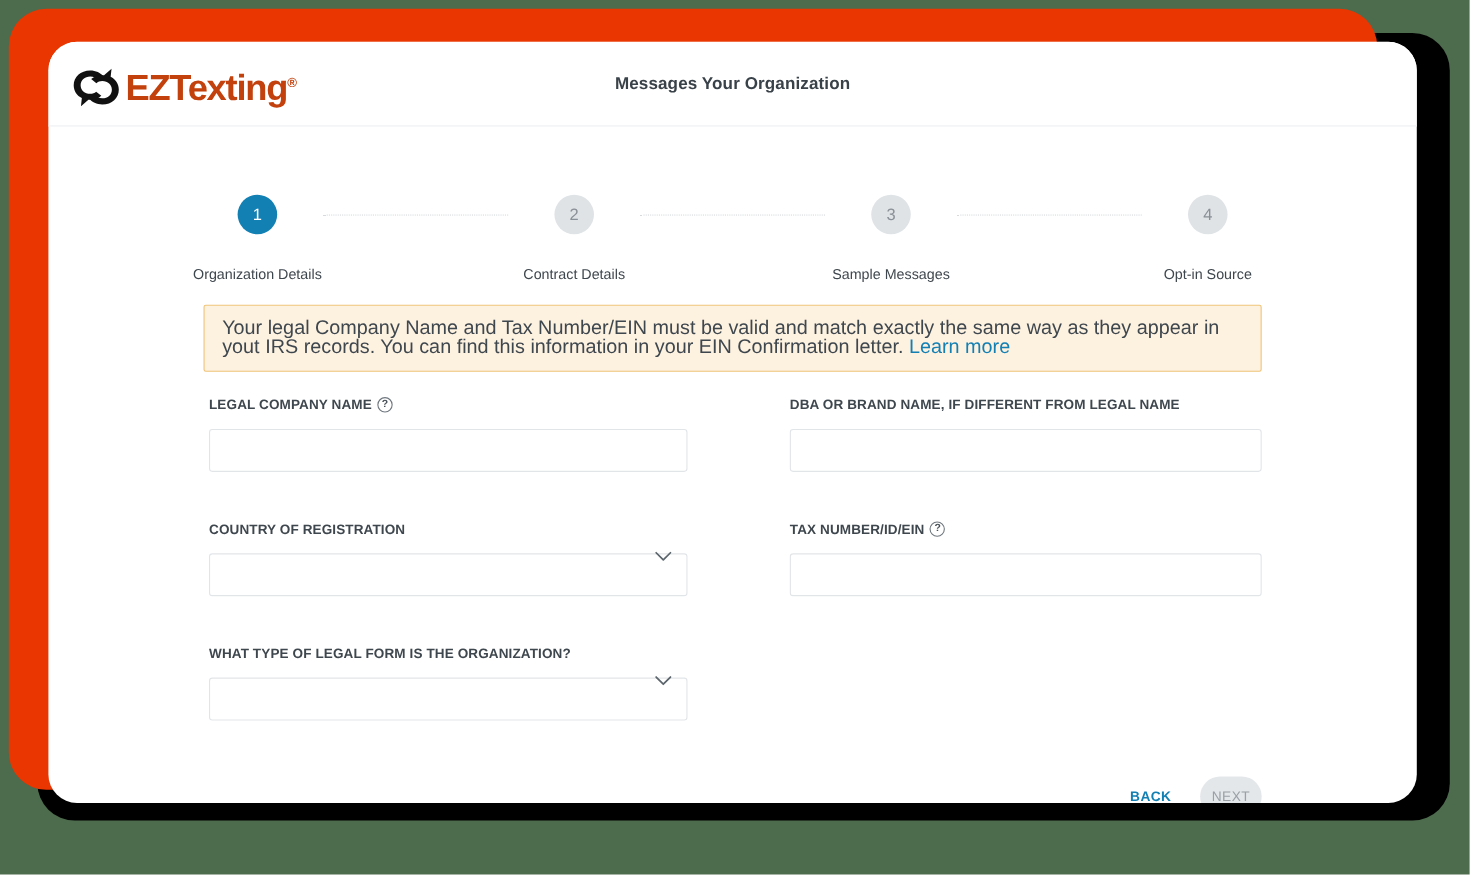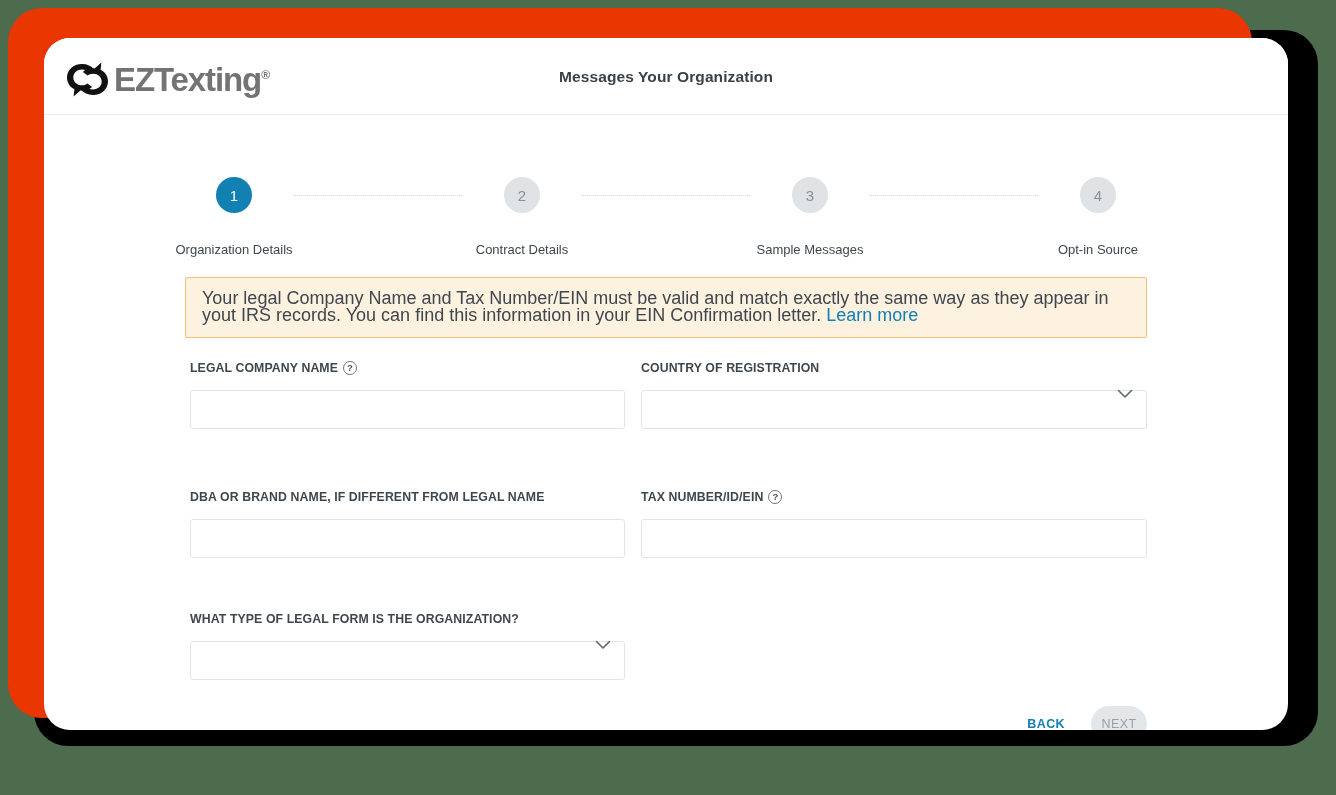--- a/index.html
+++ b/index.html
@@ -65,7 +65,7 @@
     font-size: 33px;
     font-weight: 700;
     letter-spacing: -1.1px;
-    color: #737373;
+    color: #c2410c;
     margin-left: 2px;
     font-family: "Liberation Sans", sans-serif;
   }

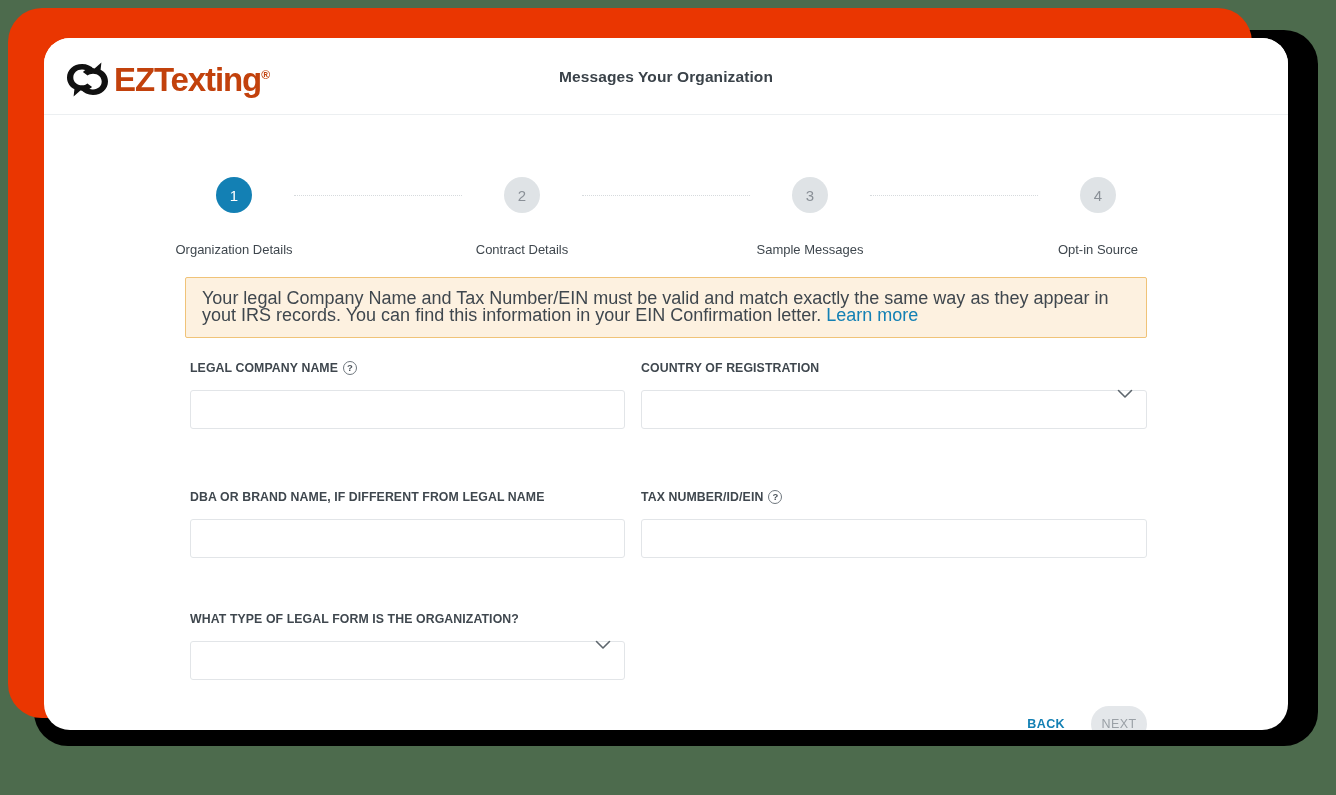--- a/index.html
+++ b/index.html
@@ -167,7 +167,6 @@
     grid-template-columns: 435px 1fr;
     column-gap: 93px;
     row-gap: 0;
-    gap: 16px;
   }
   .field { margin-bottom: 9px; }
   .field-label {

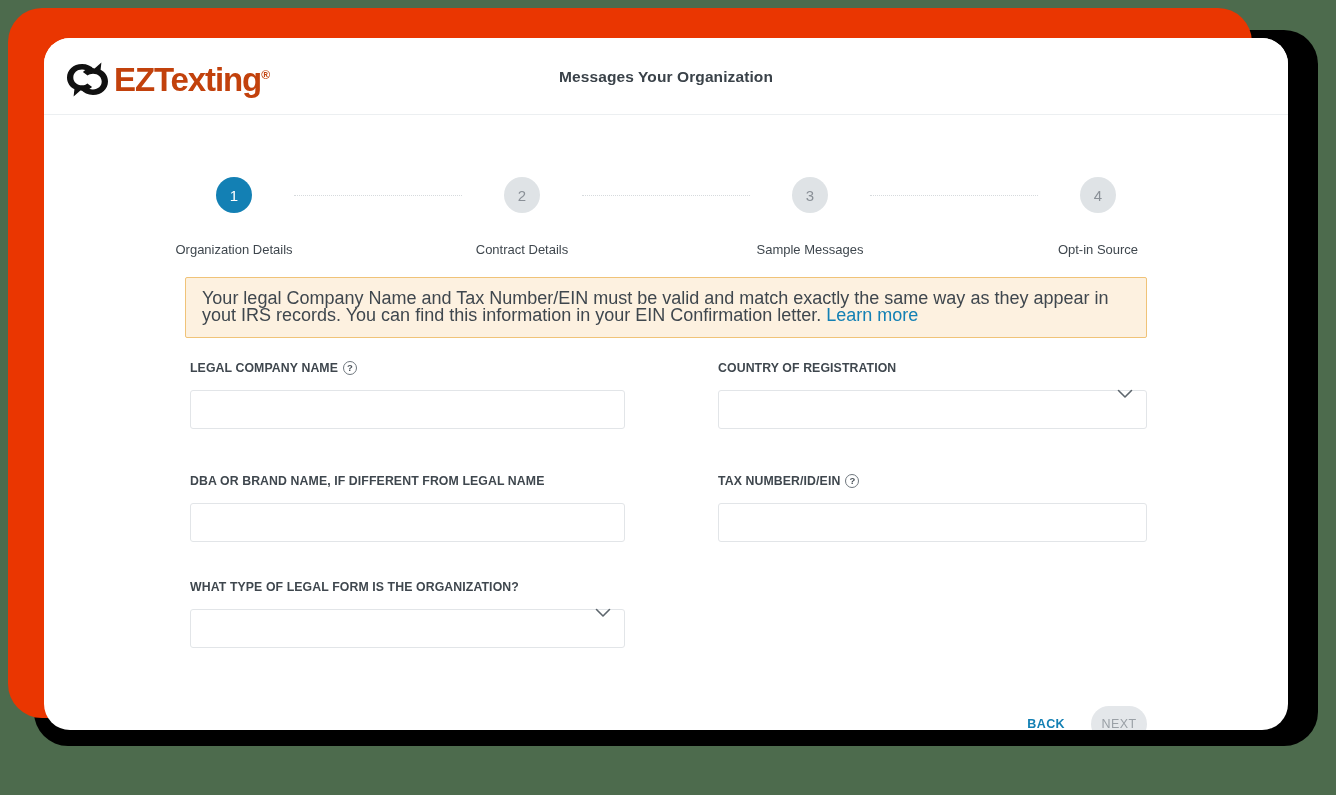--- a/index.html
+++ b/index.html
@@ -315,6 +315,13 @@
         <input class="input" type="text" value="" style="">
       </div>
 
+      <div class="field row-gap-2">
+        <div class="field-label">
+          <span>DBA OR BRAND NAME, IF DIFFERENT FROM LEGAL NAME</span>
+        </div>
+        <input class="input" type="text" value="" style="">
+      </div>
+
       <div class="field row-gap-1 select-wrap">
         <div class="field-label">
           <span>COUNTRY OF REGISTRATION</span>
@@ -329,13 +336,6 @@
 
       <div class="field row-gap-2">
         <div class="field-label">
-          <span>DBA OR BRAND NAME, IF DIFFERENT FROM LEGAL NAME</span>
-        </div>
-        <input class="input" type="text" value="" style="">
-      </div>
-
-      <div class="field row-gap-2">
-        <div class="field-label">
           <span>TAX NUMBER/ID/EIN</span>
           <span class="help-icon">?</span>
         </div>

